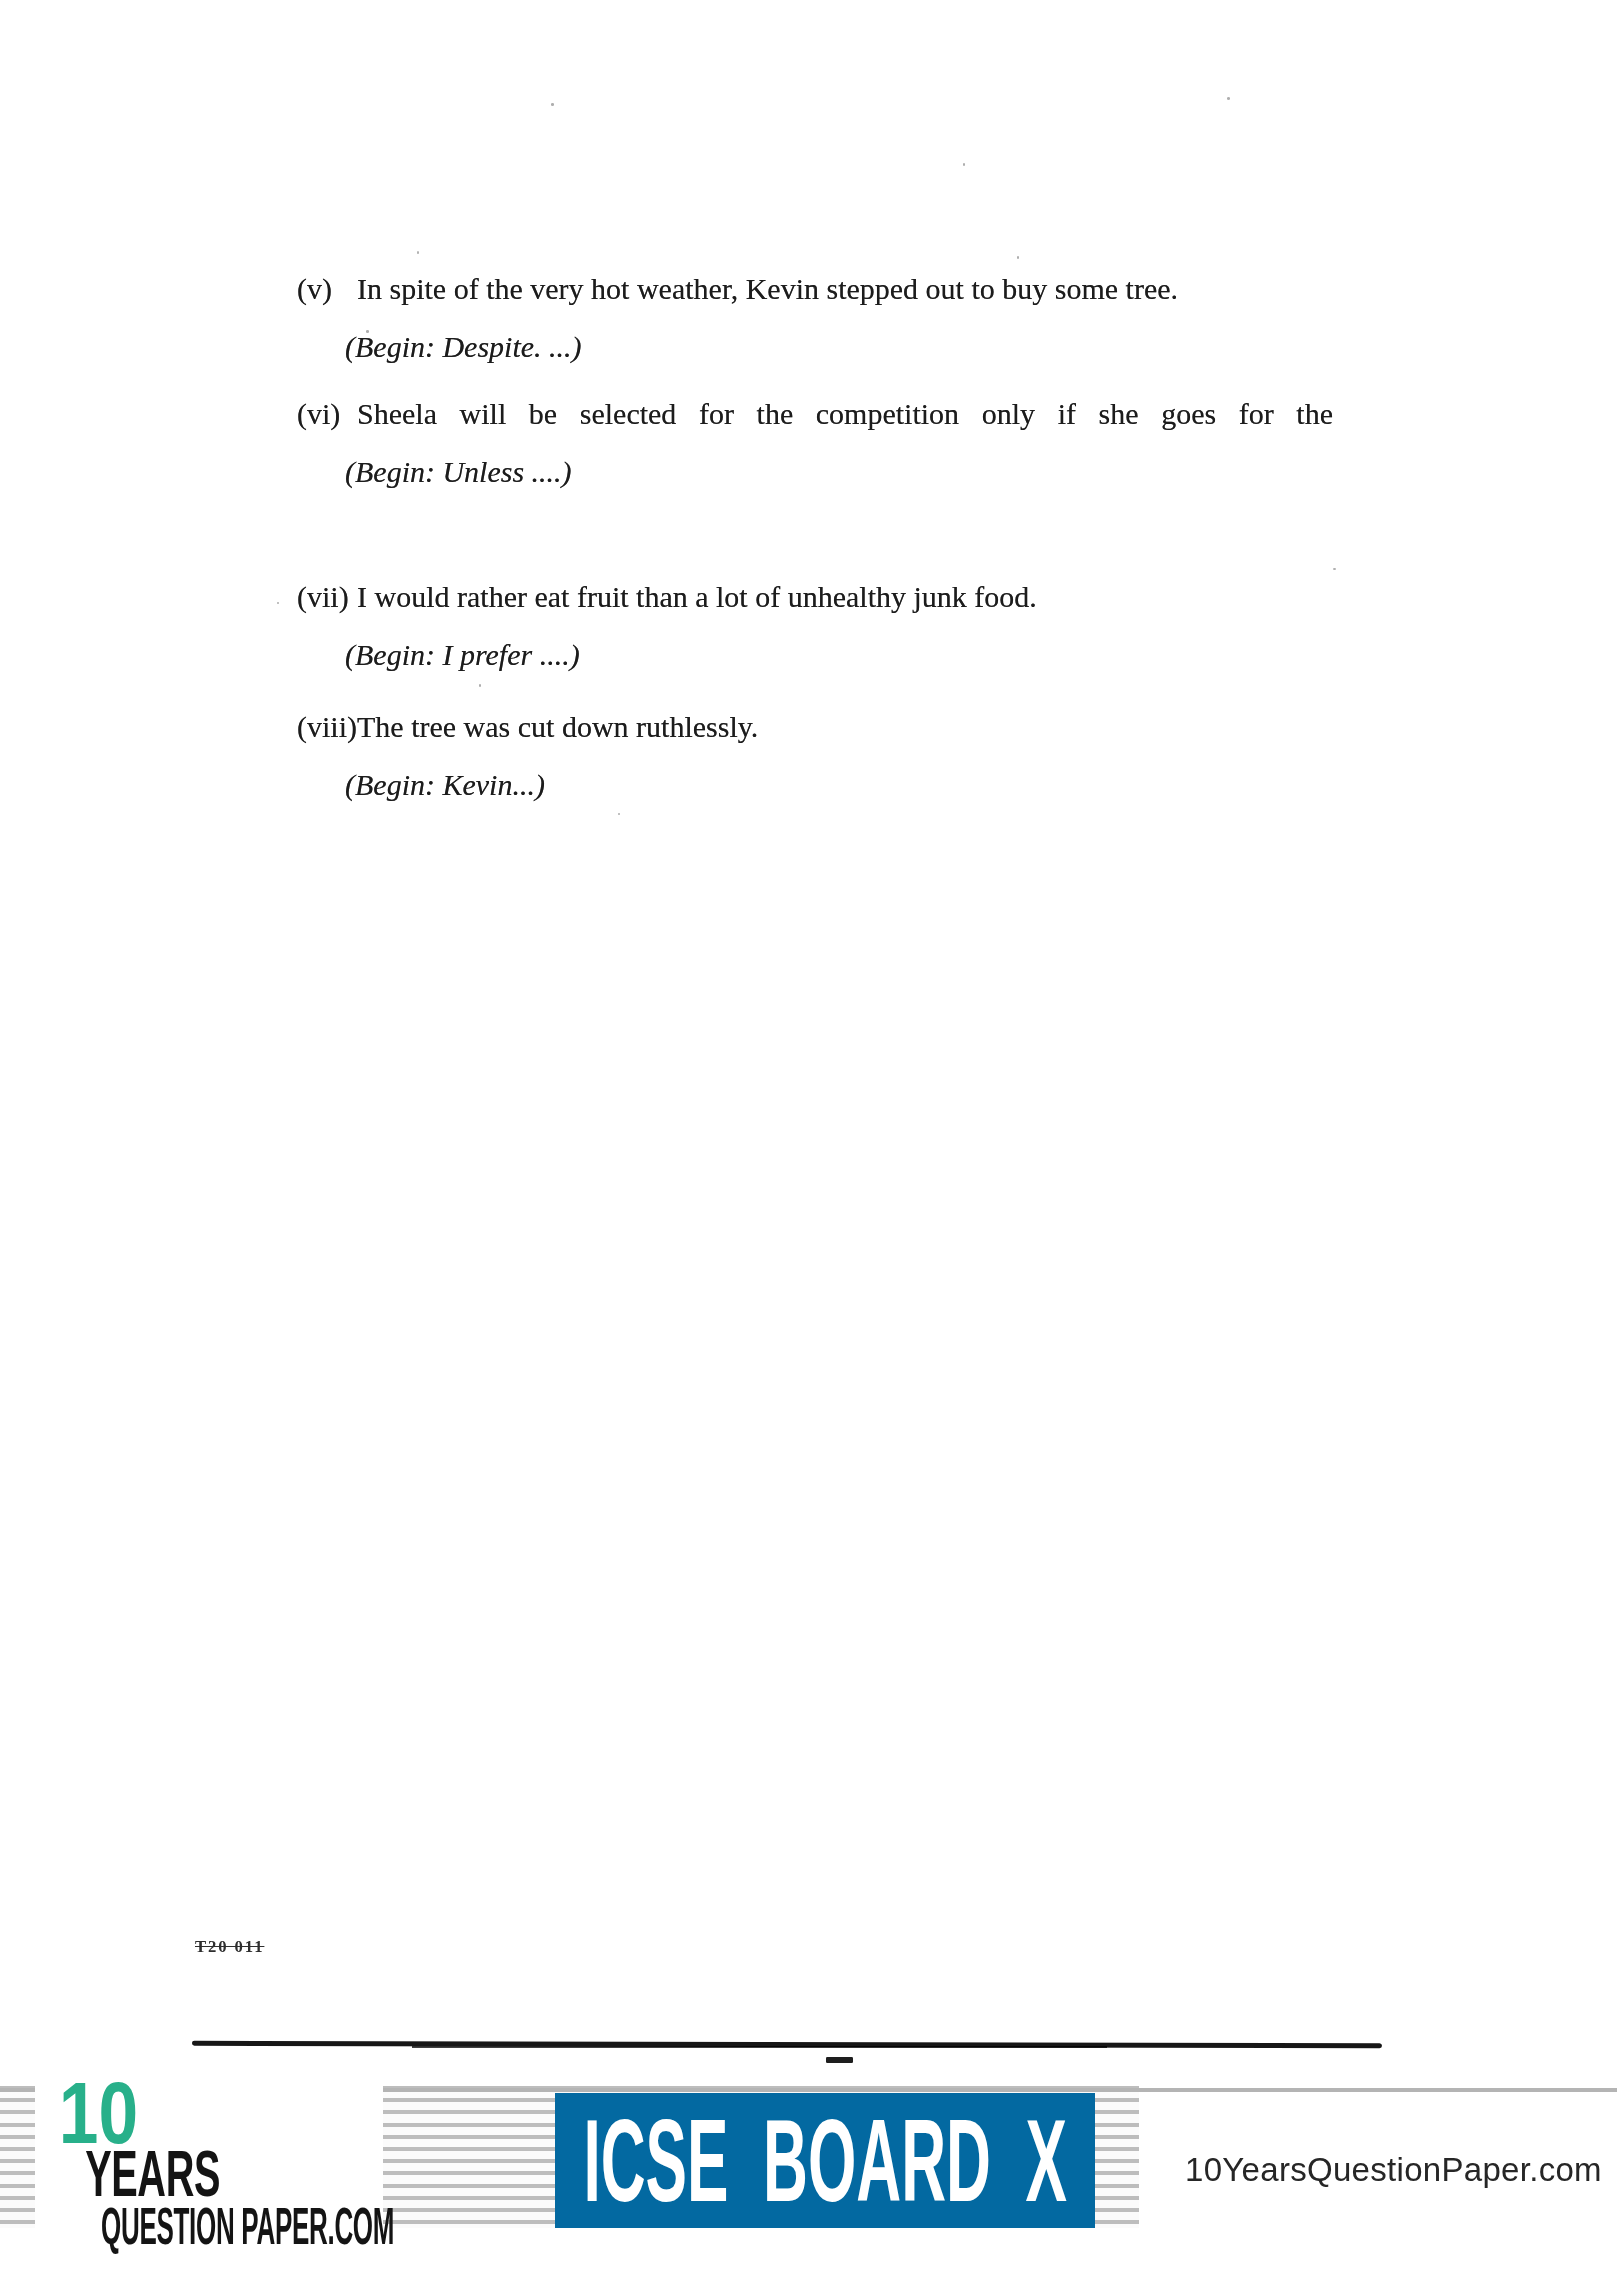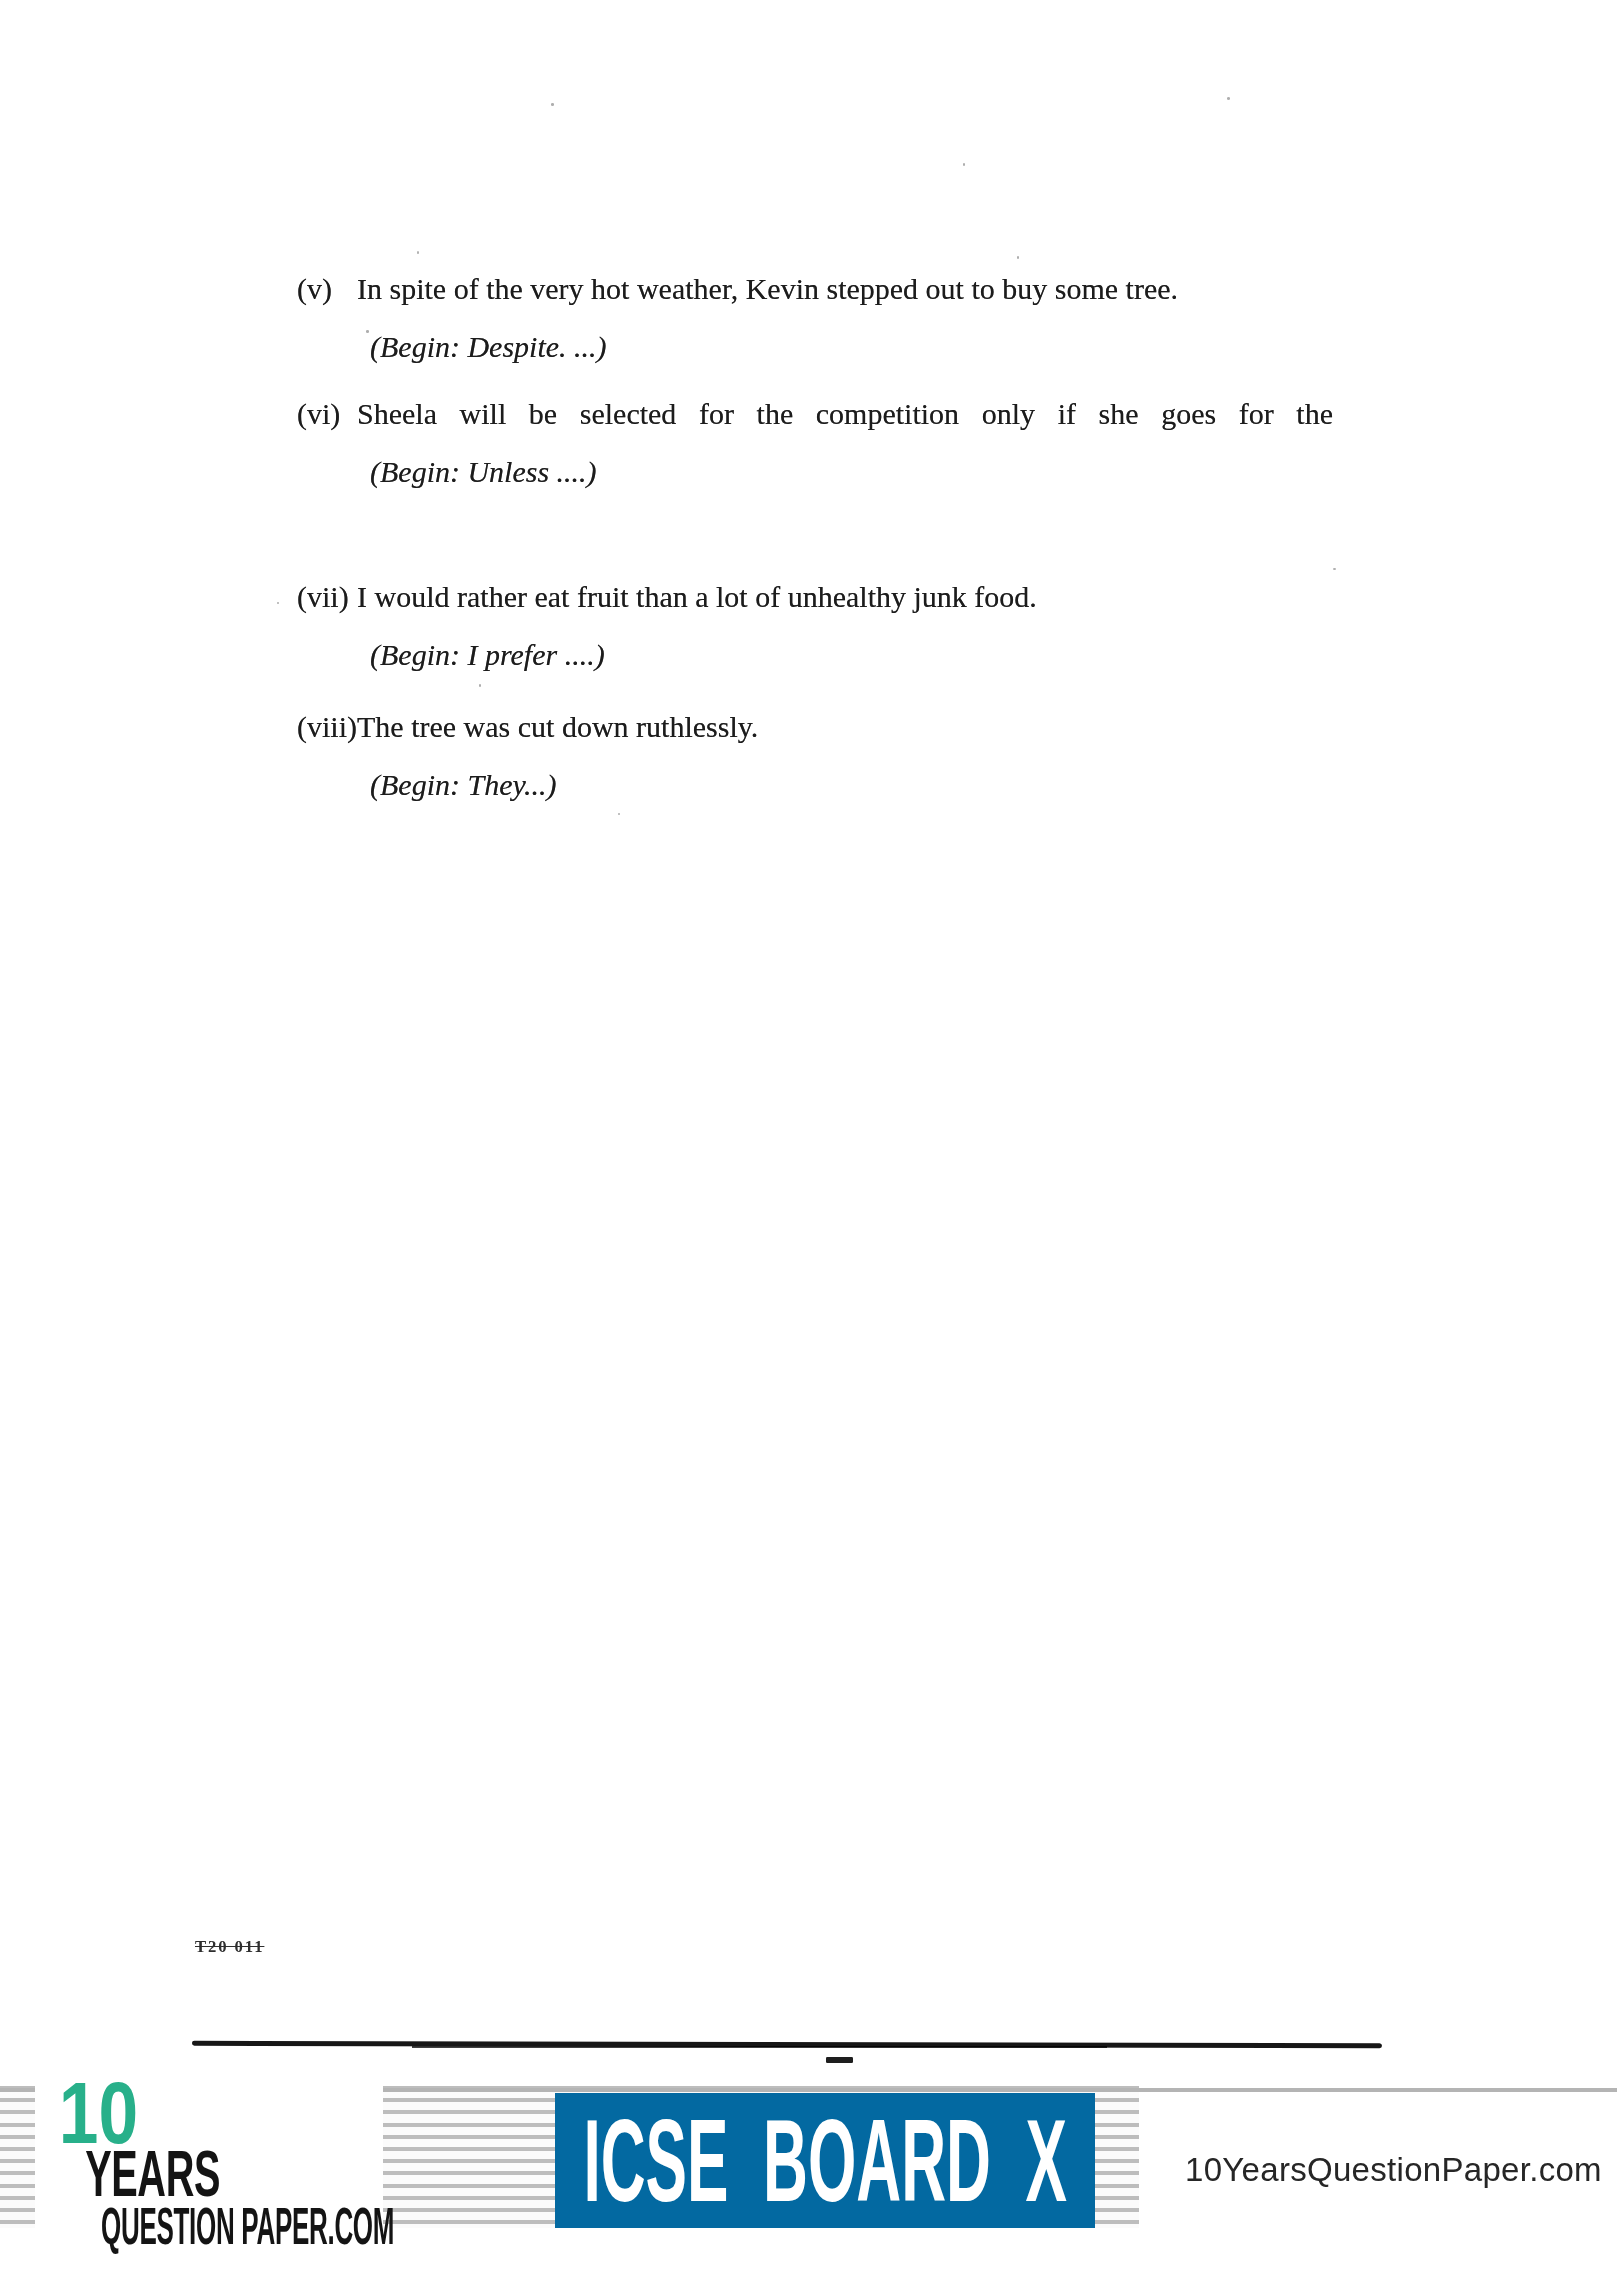--- a/index.html
+++ b/index.html
@@ -19,7 +19,7 @@
   .q-body{flex:1 1 auto;}
   .q-line{white-space:nowrap;}
   .q-line.just{white-space:normal;width:976px;text-align:justify;text-align-last:justify;}
-  .q-begin{margin-left:73px;font-style:italic;}
+  .q-begin{margin-left:48px;font-style:italic;}
   
   .scanline{position:absolute;left:192px;top:2042px;width:1190px;height:5.2px;
     background:#171717;border-radius:2.6px;transform:rotate(0.12deg);}

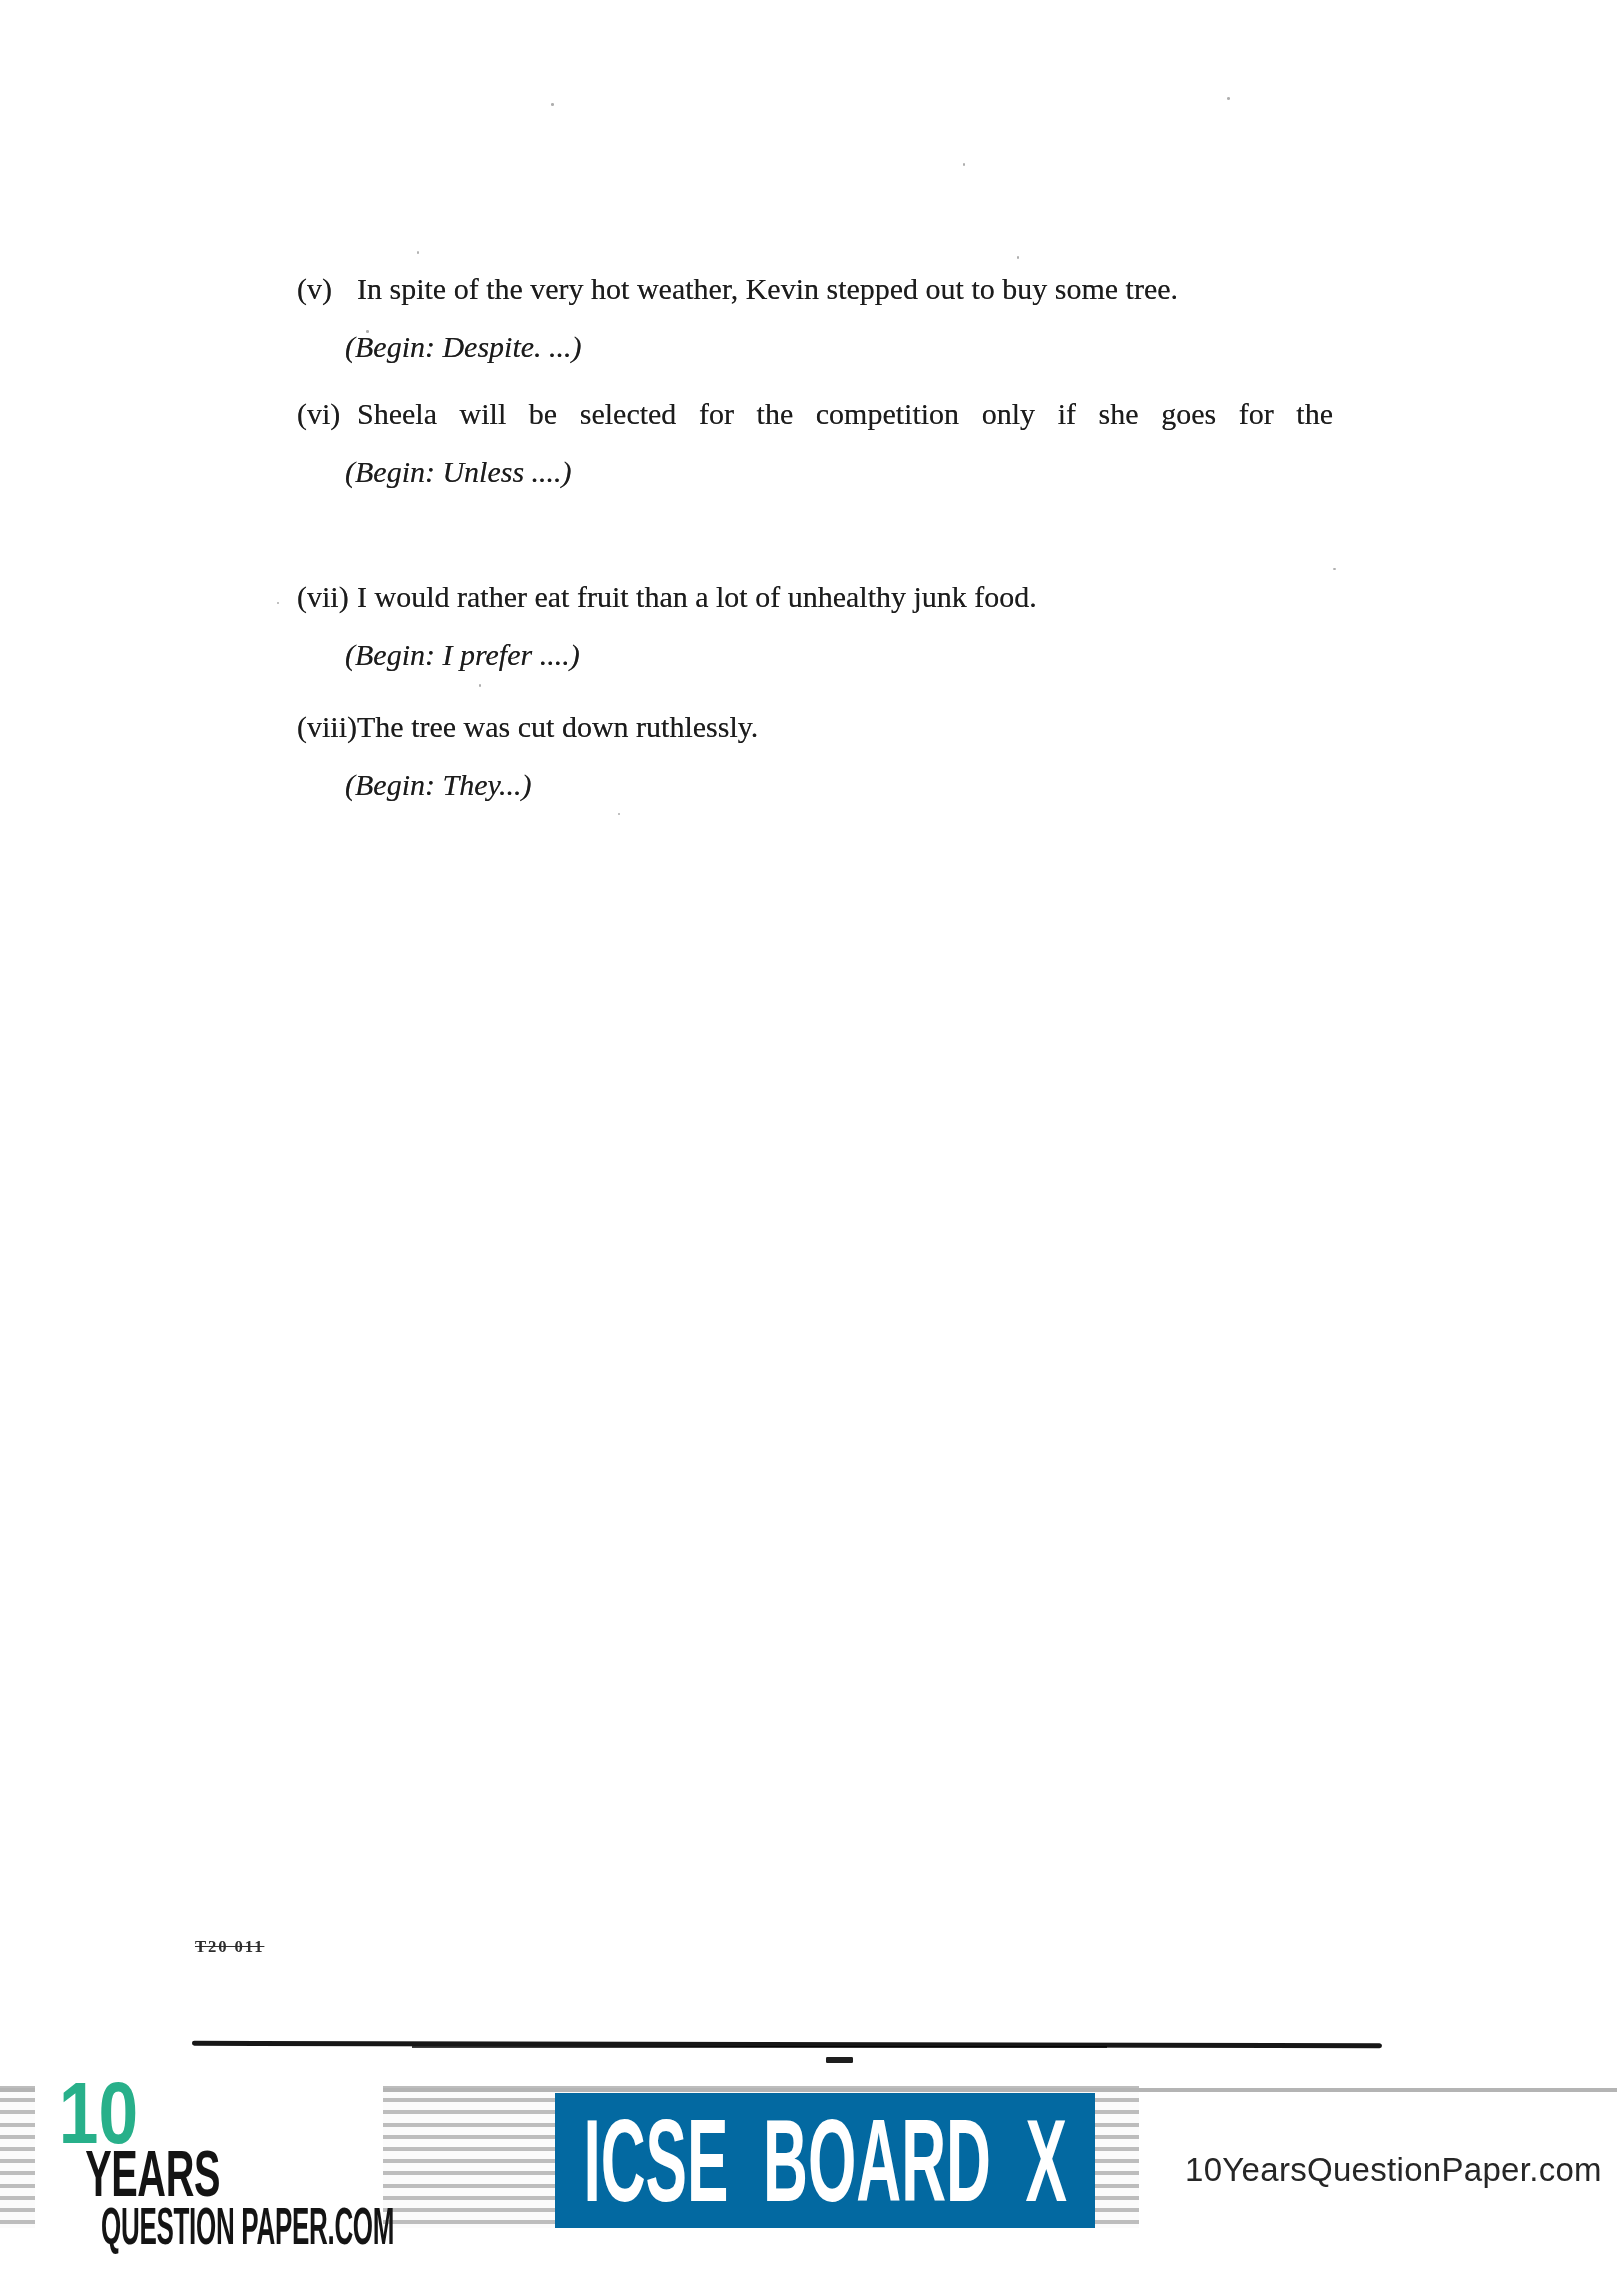--- a/index.html
+++ b/index.html
@@ -92,7 +92,7 @@
           <div class="q-line">The tree was cut down ruthlessly.</div>
         </div>
       </div>
-      <div class="q-begin">(Begin: They...)</div>
+      <div class="q-begin">(Begin: Kevin...)</div>
     </div>
 
   </div>

